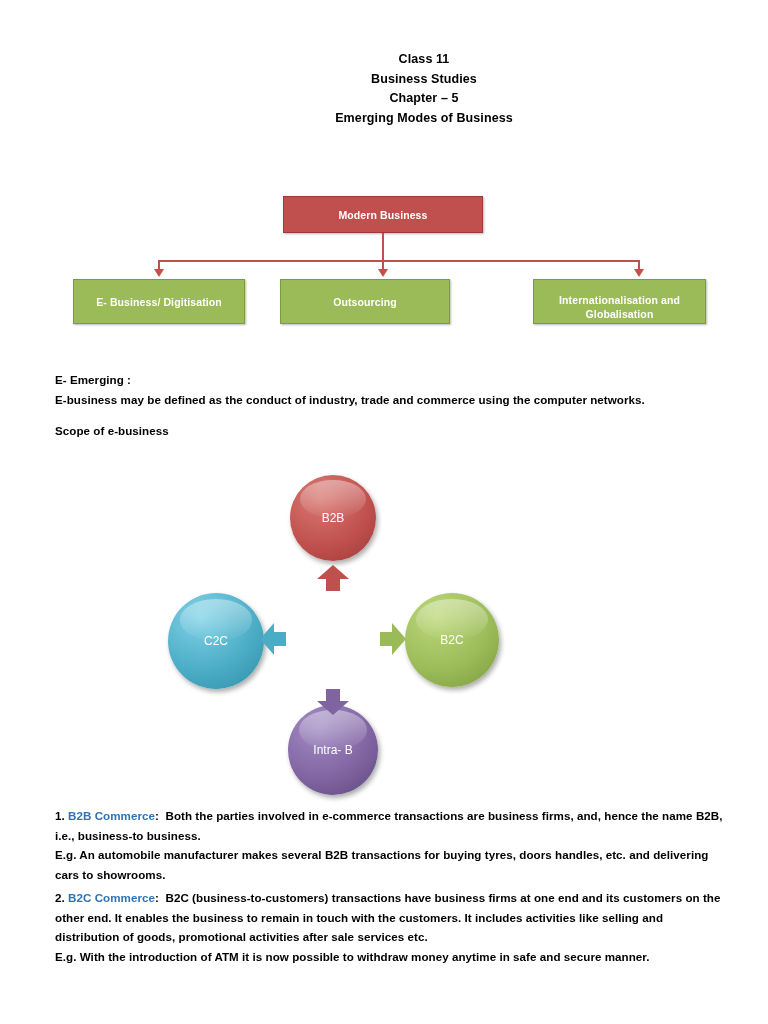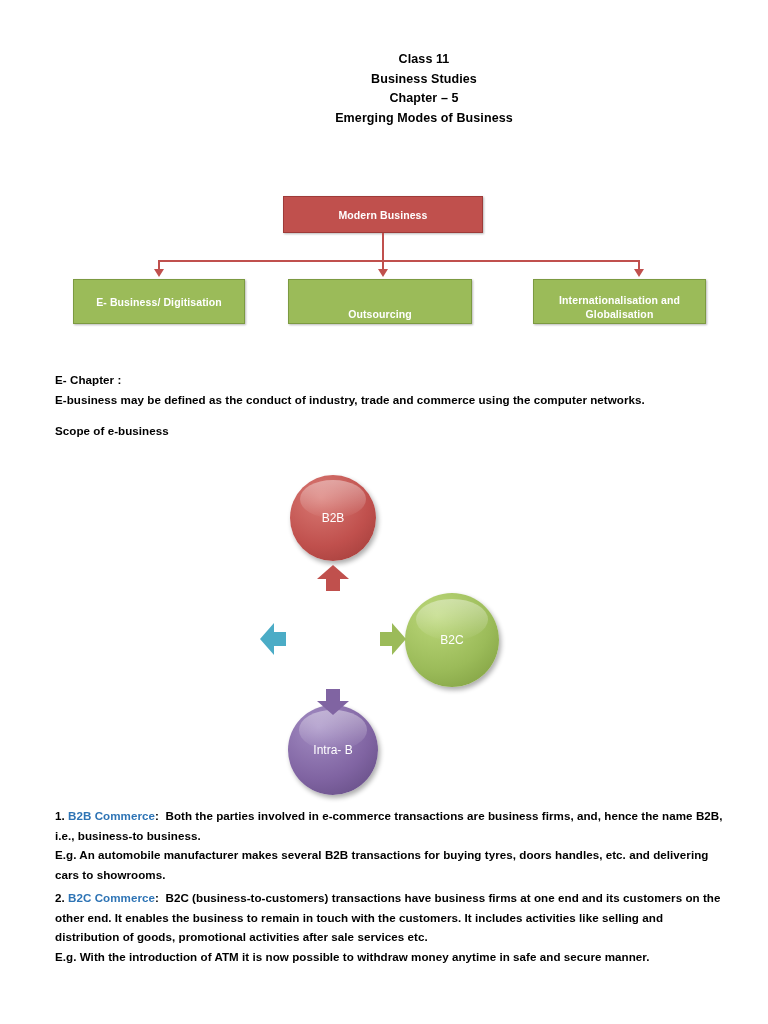--- a/index.html
+++ b/index.html
@@ -71,7 +71,7 @@
     box-shadow: 1px 1px 2px rgba(0,0,0,0.28);
   }
   .node-c1 { left: 73px;  width: 172px; }
-  .node-c2 { left: 288px; width: 184px; align-items: flex-end; }
+  .node-c2 { left: 280px; width: 170px; }
   .node-c3 { left: 533px; width: 173px; align-items: flex-end; }
 
   .conn { position: absolute; background: #C0504D; }

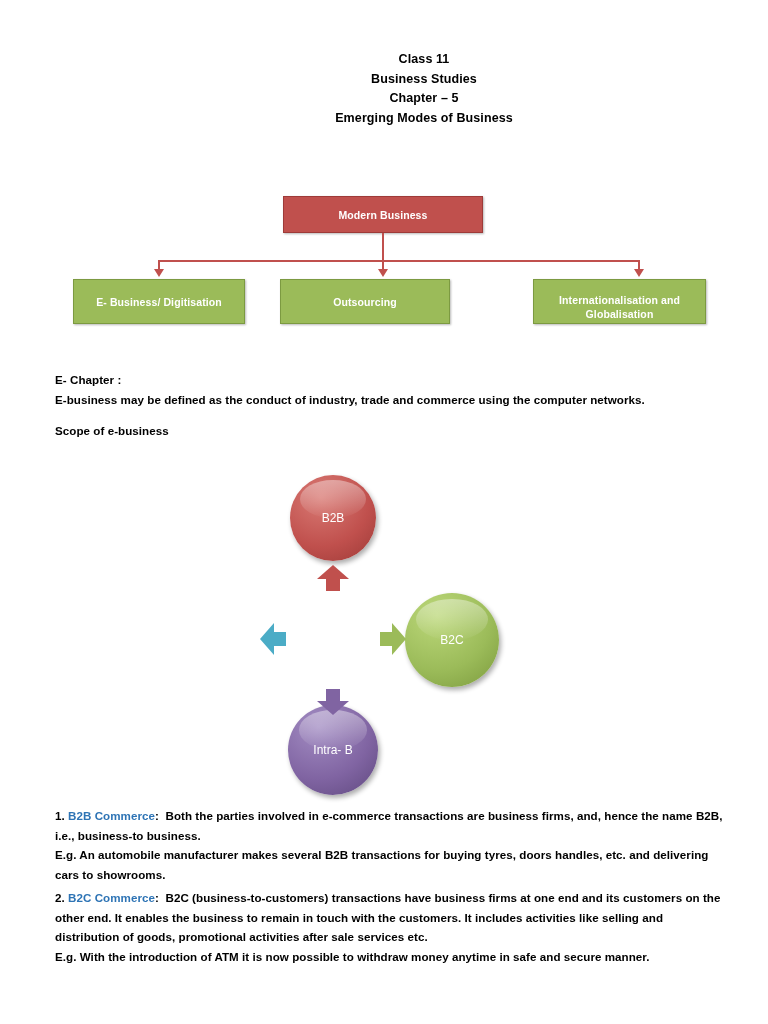--- a/index.html
+++ b/index.html
@@ -222,7 +222,7 @@
 </div>
 
 <div class="text-block tb-ebiz">
-  <p>E- Chapter :</p>
+  <p>E- Emerging :</p>
   <p>E-business may be defined as the conduct of industry, trade and commerce using the computer networks.</p>
 </div>
 

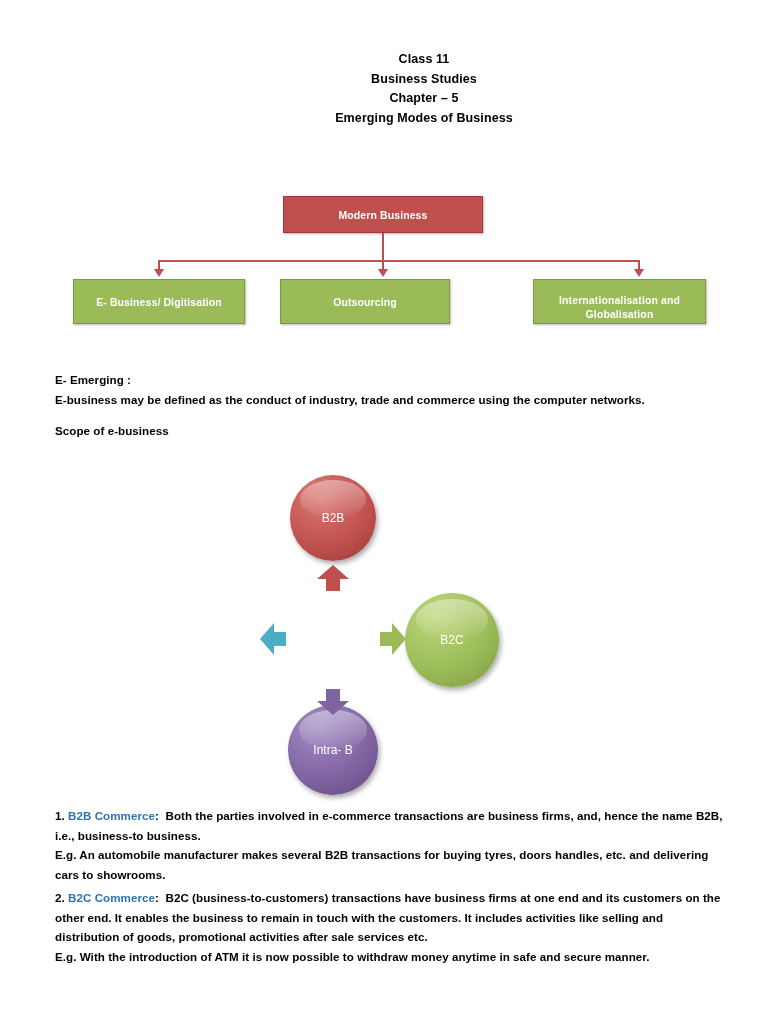--- a/index.html
+++ b/index.html
@@ -237,6 +237,10 @@
     <span class="lbl">B2B</span>
   </div>
 
+  <div class="circle c-c2c">
+    <span class="glare"></span>
+    <span class="lbl">C2C</span>
+  </div>
 
 
   <div class="circle c-b2c">

